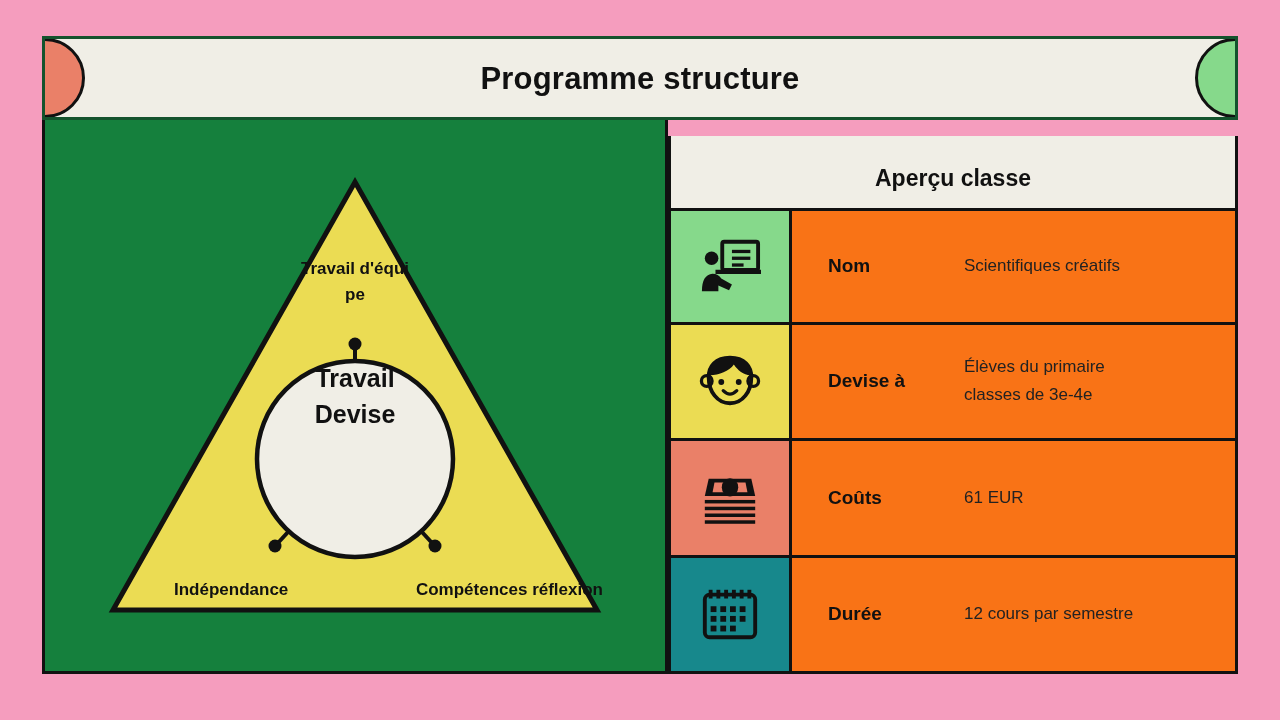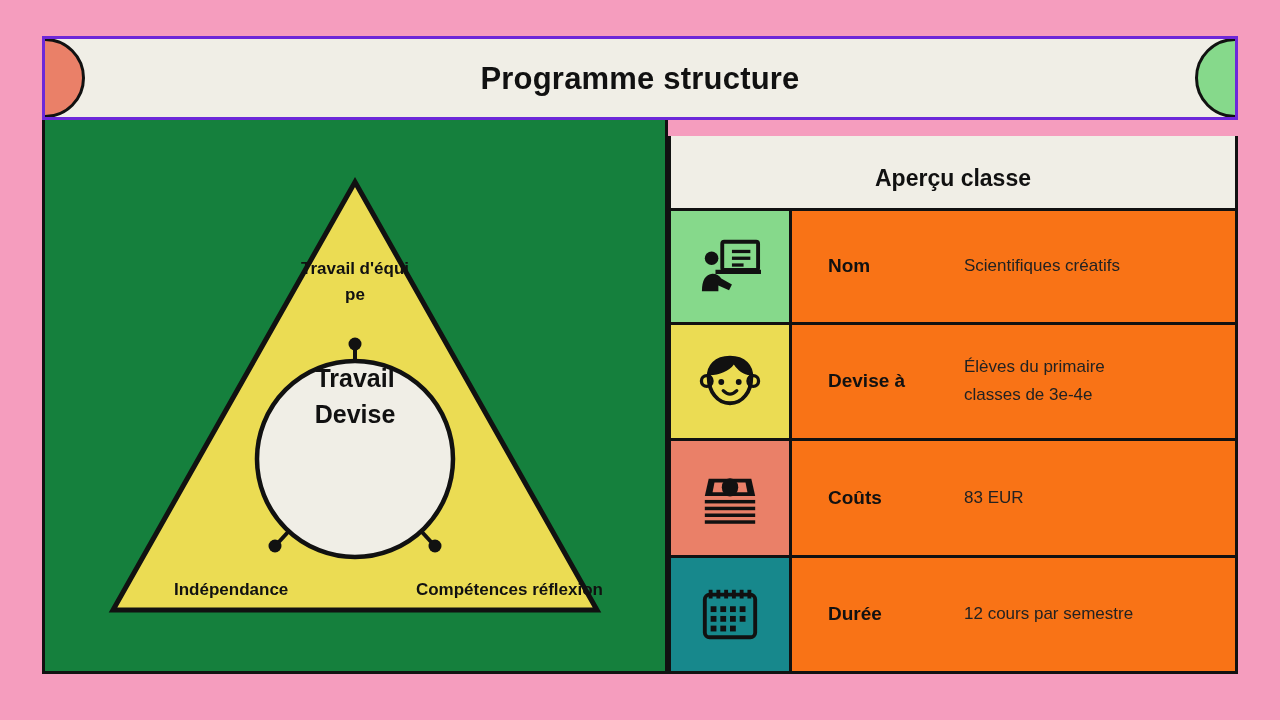--- a/index.html
+++ b/index.html
@@ -34,7 +34,7 @@
     width: 1196px;
     height: 84px;
     background: #F0EEE6;
-    border: 3px solid #6d28d9;
+    border: 3px solid #14532d;
     overflow: hidden;
     display: flex;
     align-items: center;

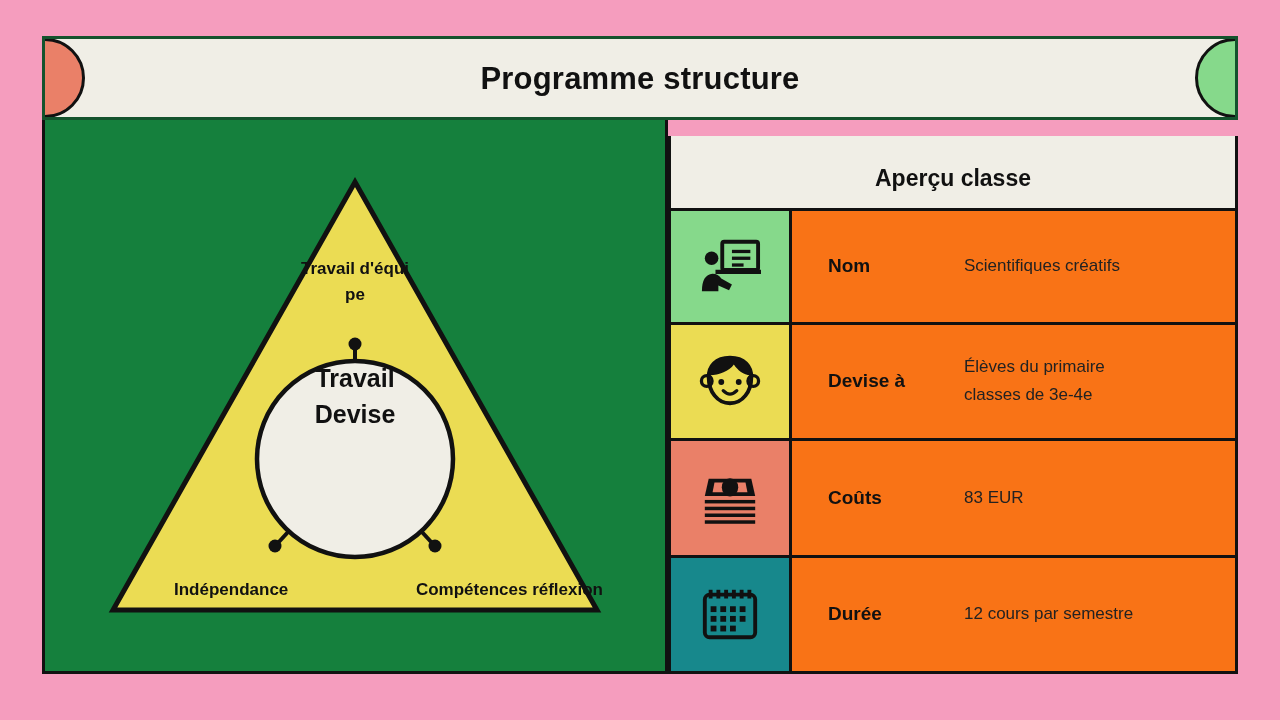--- a/index.html
+++ b/index.html
@@ -312,7 +312,7 @@
           </div>
           <div class="text-cell">
             <div class="row-key">Coûts</div>
-            <div class="row-val">83 EUR</div>
+            <div class="row-val">61 EUR</div>
           </div>
         </div>
 

